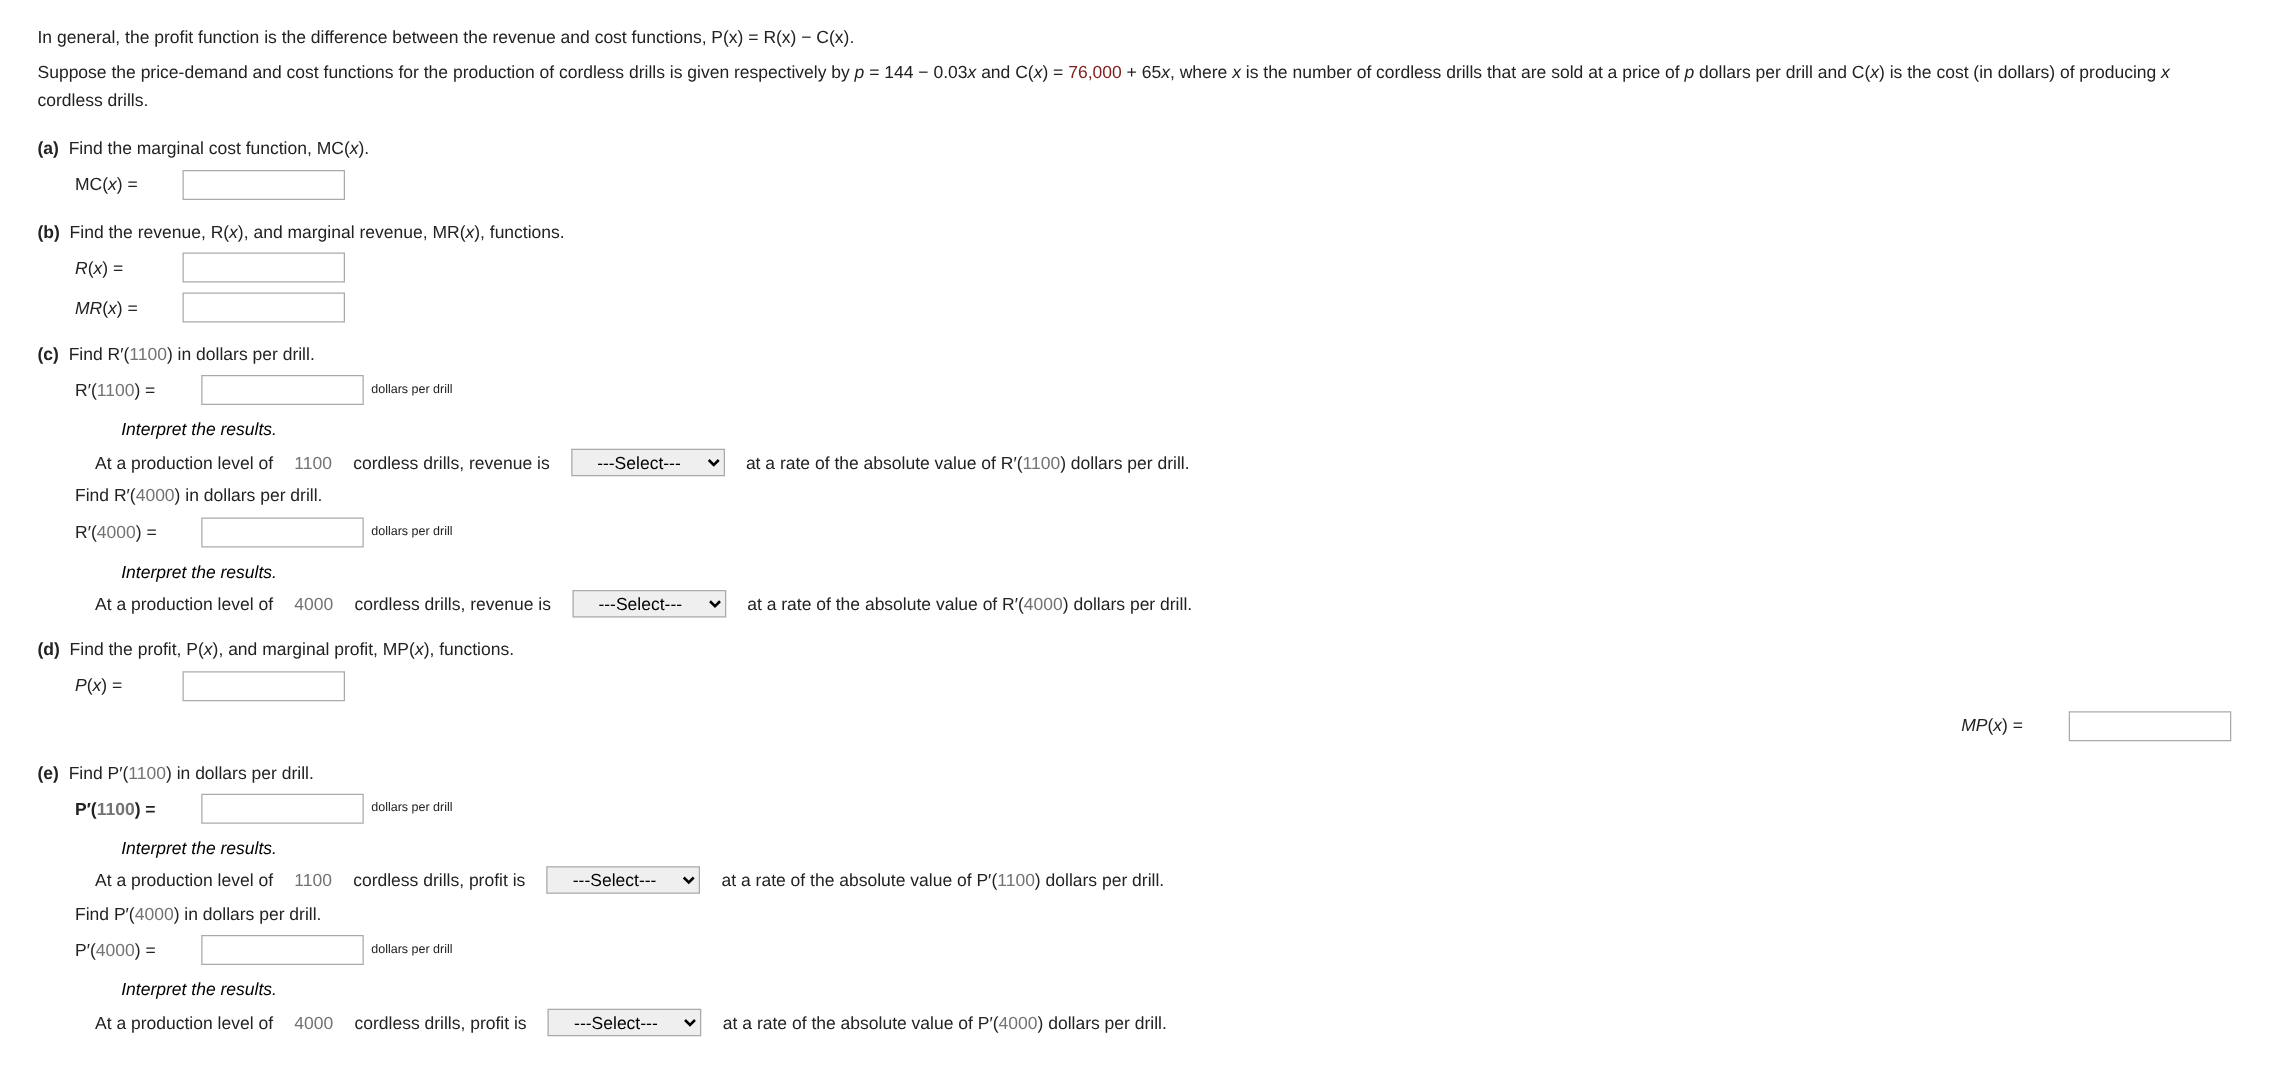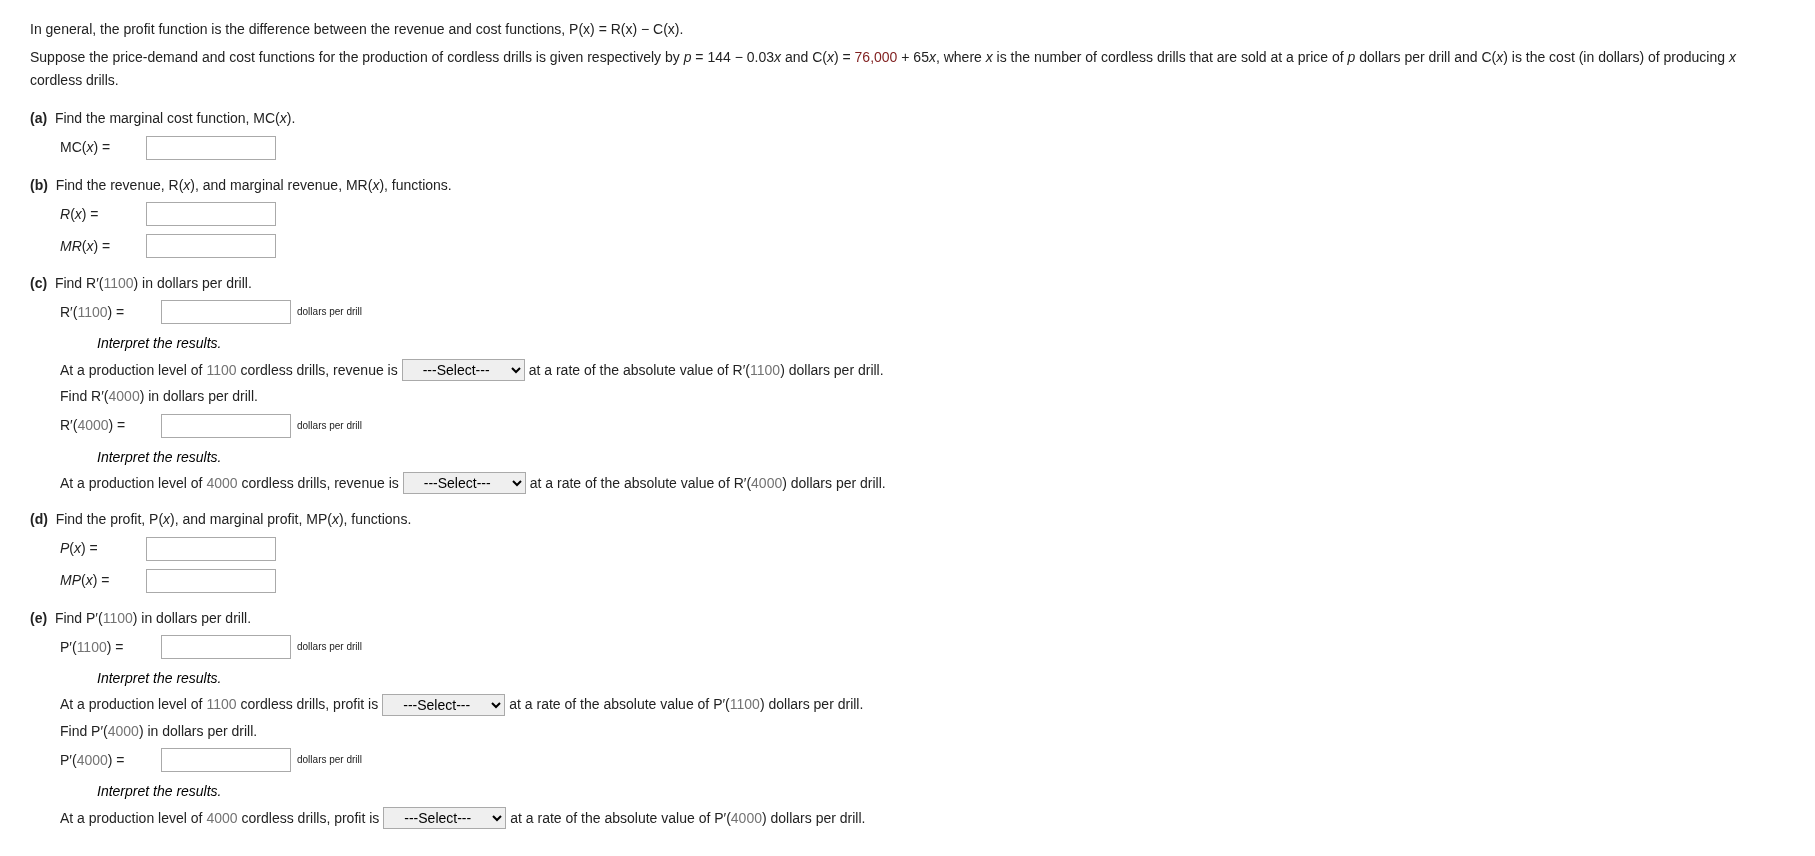--- a/index.html
+++ b/index.html
@@ -54,10 +54,10 @@
     }
     .interpret-line {
       display: flex;
-      align-items: flex-end;
+      align-items: flex-start;
       flex-wrap: wrap;
-      gap: 4px;
-      margin: 2px 0;
+      gap: 17px;
+      margin: 2px 16px;
     }
     select {
       border: 1px solid #aaa;

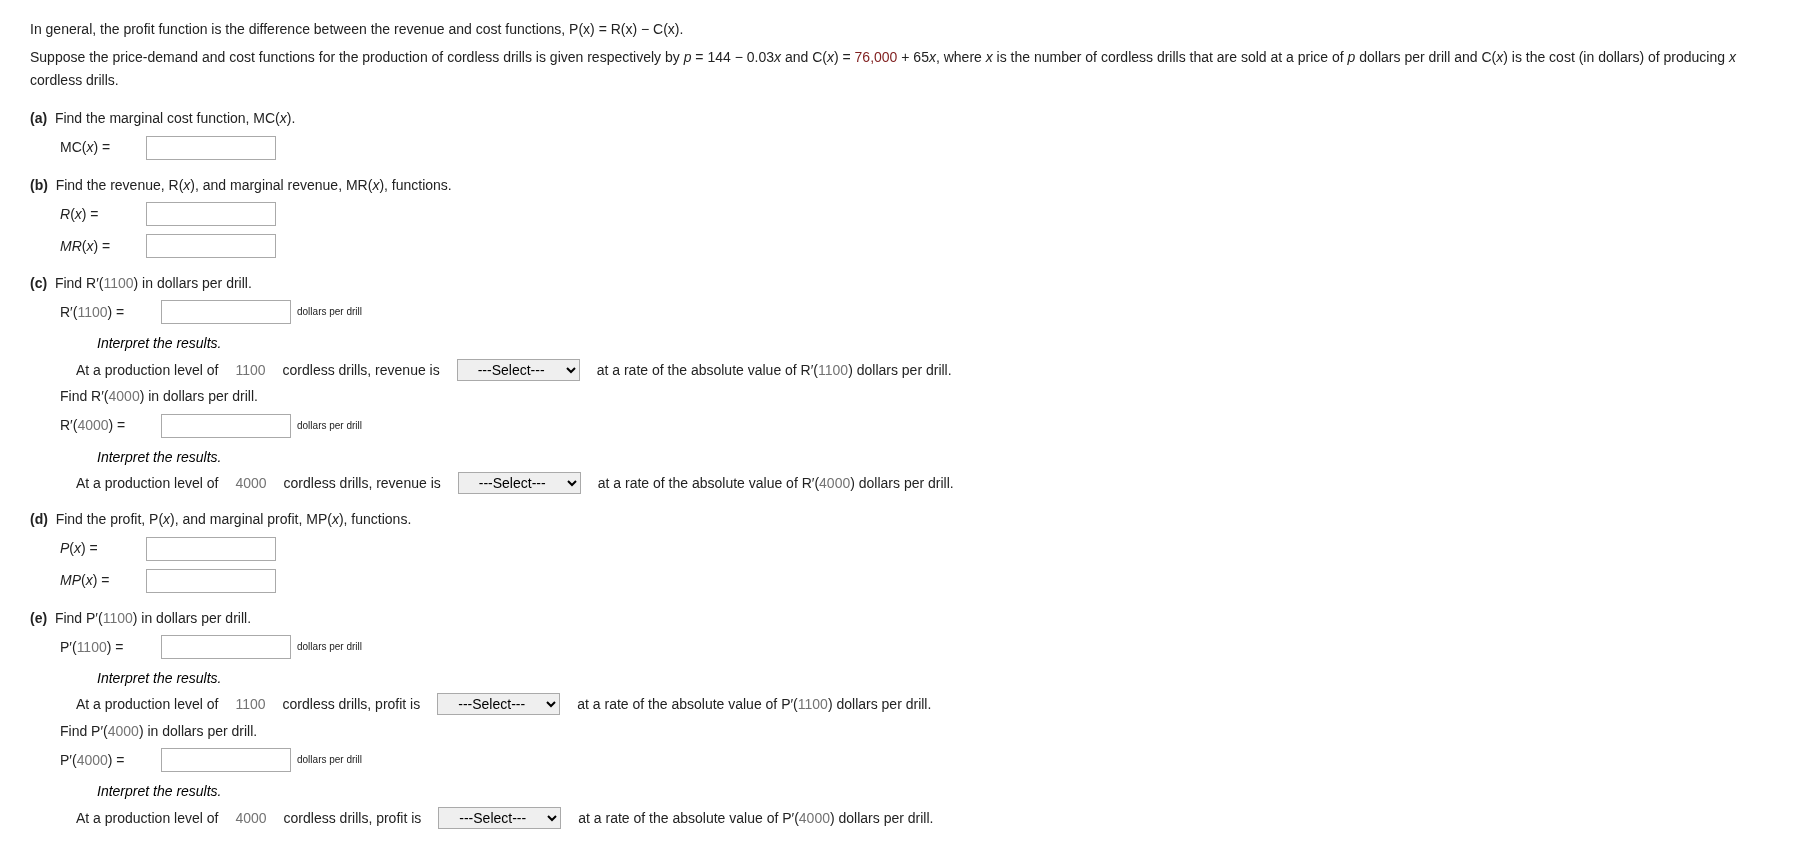--- a/index.html
+++ b/index.html
@@ -156,7 +156,7 @@
       <span class="input-label"><em>P</em>(<em>x</em>) =</span>
       <input type="text" style="">
     </div>
-    <div class="input-row" style="margin-top:8px;">
+    <div class="input-row" style="margin-top:8px;justify-content:flex-end;">
       <span class="input-label"><em>MP</em>(<em>x</em>) =</span>
       <input type="text" style="">
     </div>

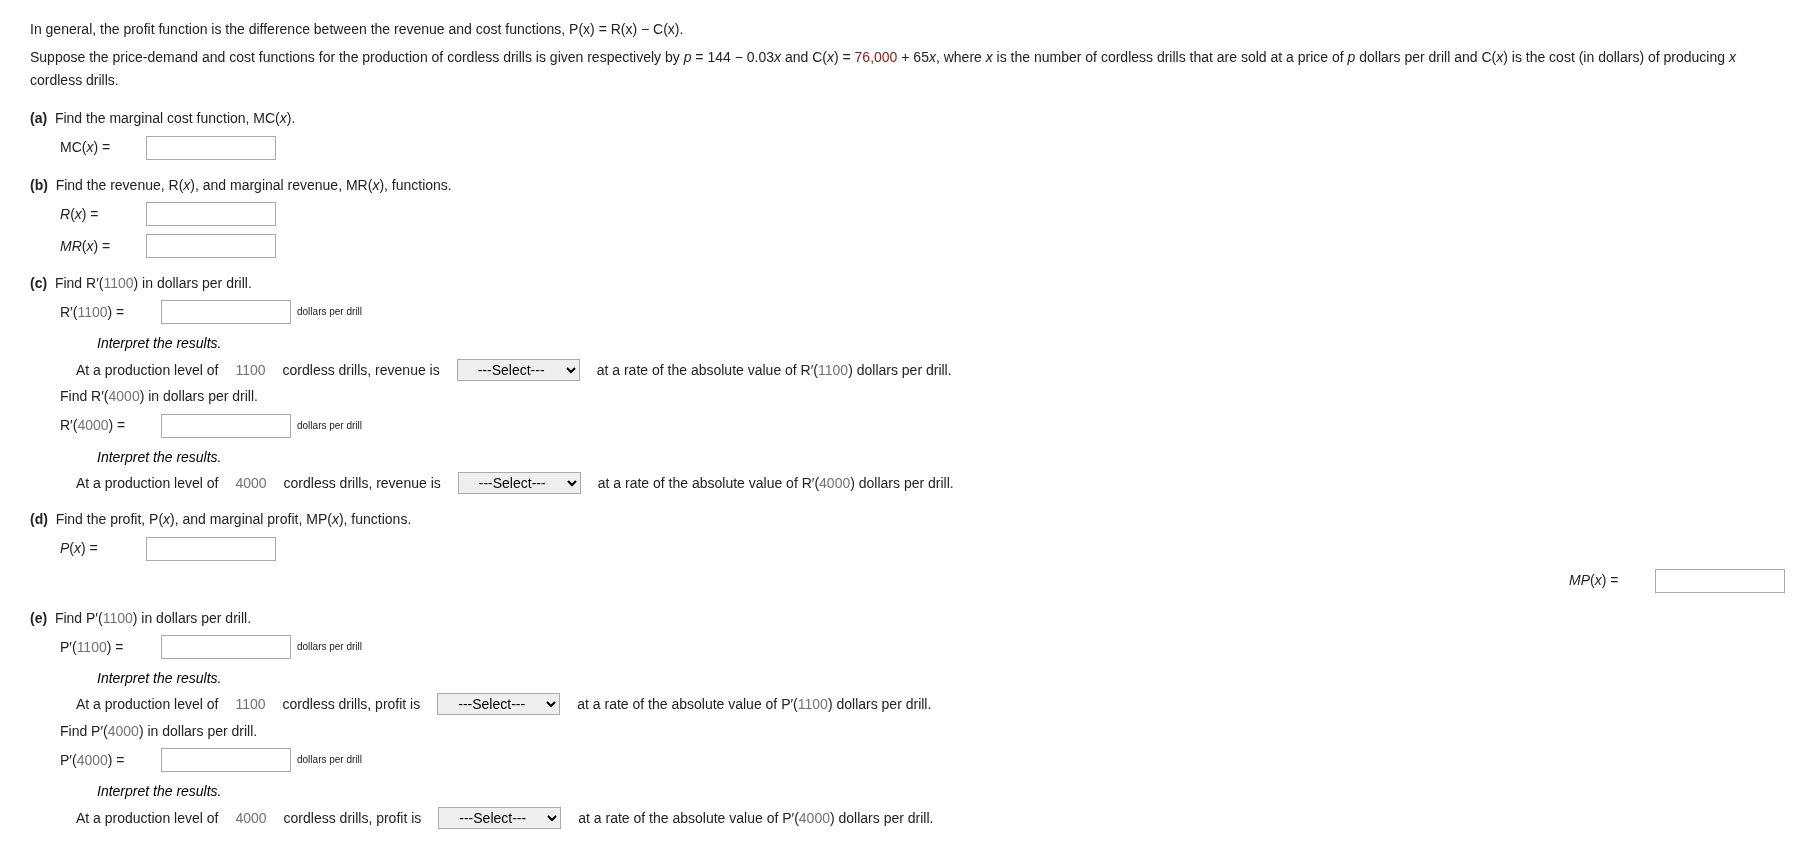--- a/index.html
+++ b/index.html
@@ -167,7 +167,7 @@
   <span><strong>(e)</strong>&nbsp;&nbsp;Find P′(<span class="highlight-blue">1100</span>) in dollars per drill.</span>
   <div class="sub-block">
     <div class="input-row">
-      <span class="input-label" style="min-width:95px;">P′(<span class="highlight-blue">1100</span>) =</span>
+      <span class="input-label" style="min-width:95px;font-weight:bold;">P′(<span class="highlight-blue">1100</span>) =</span>
       <input type="text" style="">
       <span class="unit-label">dollars per drill</span>
     </div>

